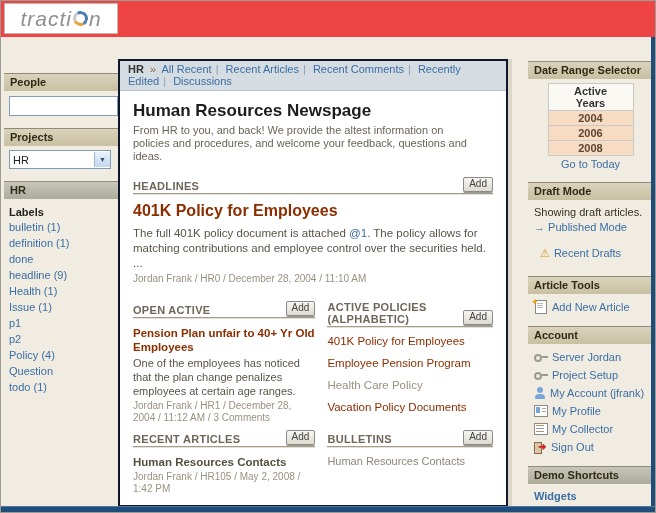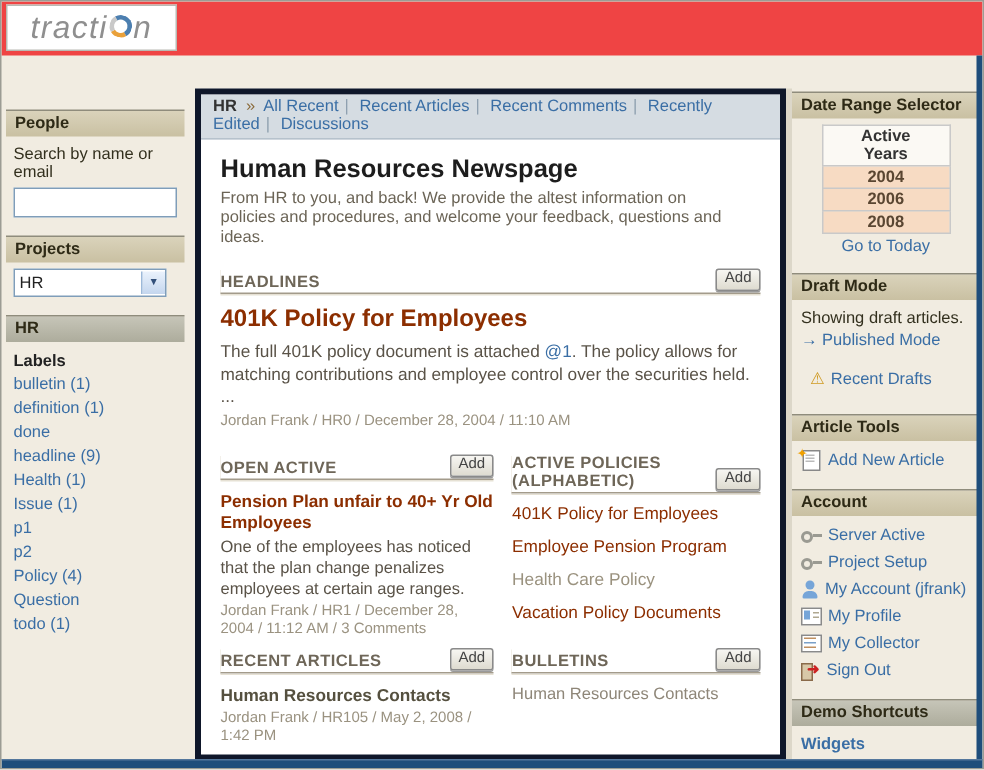--- a/index.html
+++ b/index.html
@@ -40,8 +40,8 @@
   .lbl{display:block;font-size:11px;color:#3a6ea5;text-decoration:none;padding:1px 5px 2px;line-height:13px;}
 
   
-  .mainpanel{position:absolute;left:129px;top:58px;width:386px;bottom:5px;background:#fff;
-    border:4px solid #0f172a;box-shadow:4px 0 0 #dcd7c9;overflow:hidden;}
+  .mainpanel{position:absolute;left:117px;top:58px;width:386px;bottom:5px;background:#fff;
+    border:2px solid #0f172a;box-shadow:4px 0 0 #dcd7c9;overflow:hidden;}
   .mainnav{background:#d5dce2;border-bottom:1px solid #b6c2cc;font-size:11px;padding:2px 8px 3px;color:#6a7786;}
   .mainnav .proj{font-weight:bold;color:#333;}
   .mainnav .gsep{color:#8a6a3a;margin:0 3px;}

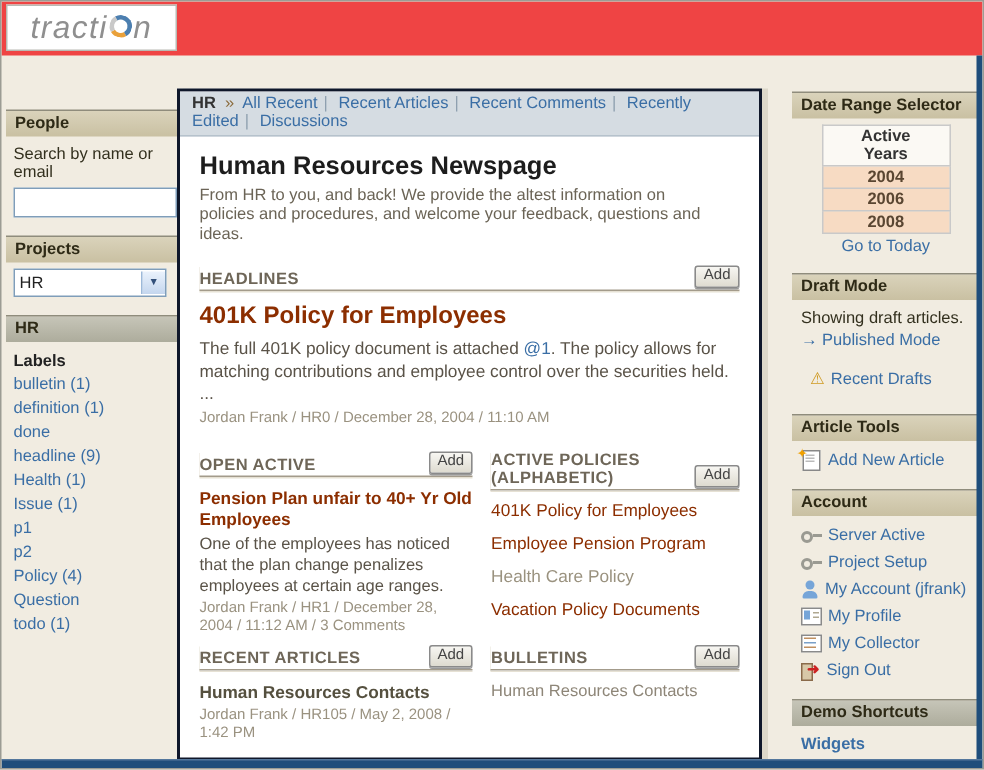--- a/index.html
+++ b/index.html
@@ -130,7 +130,6 @@
 
   <div class="leftsb">
     <div class="sbhead">People</div>
-    <div class="blocklabel">Search by name or email</div>
     <input class="peopleinput" style="">
     <div style="height:8px"></div>
     <div class="sbhead">Projects</div>

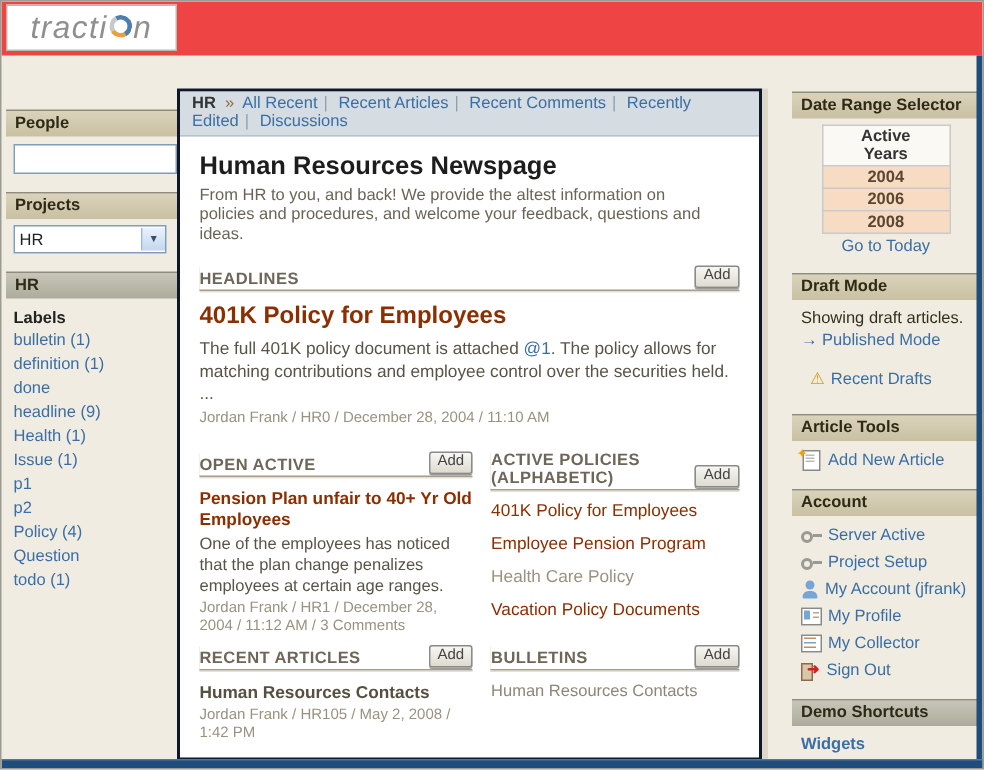--- a/index.html
+++ b/index.html
@@ -268,7 +268,7 @@
     <div class="sbhead">Account</div>
     <div class="sbrow">
         <i class="ic ic-key"></i>
-        <a class="sblink" href="#">Server Active</a>
+        <a class="sblink" href="#">Server Jordan</a>
       </div>
     <div class="sbrow">
         <i class="ic ic-key"></i>

